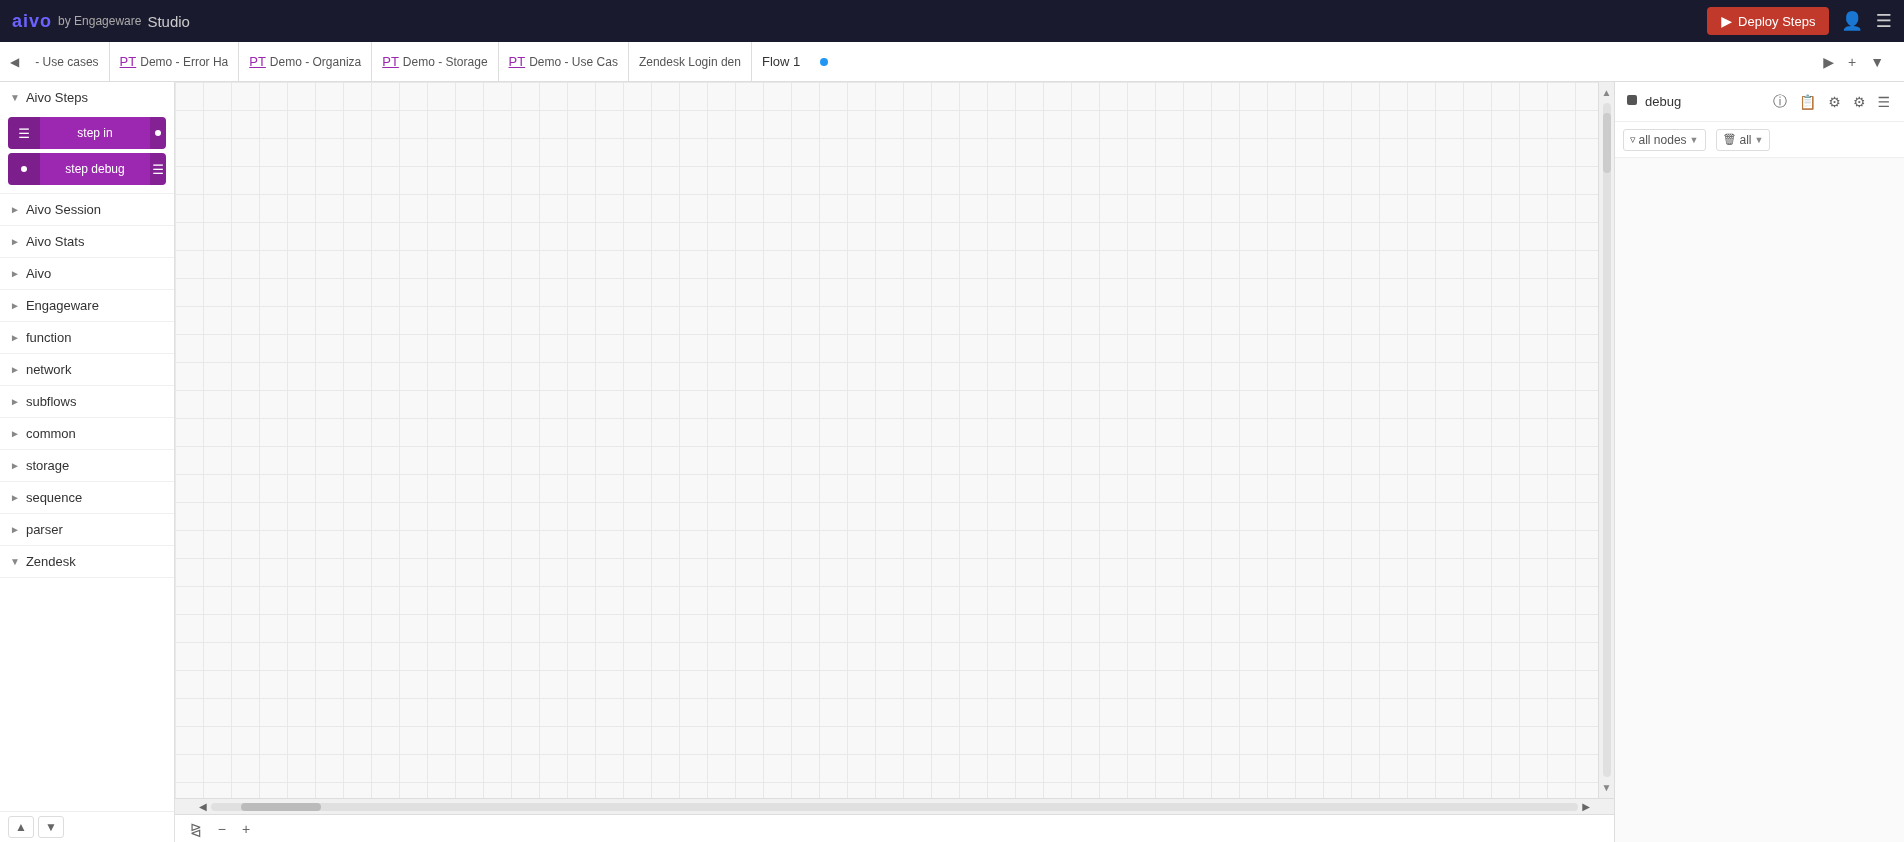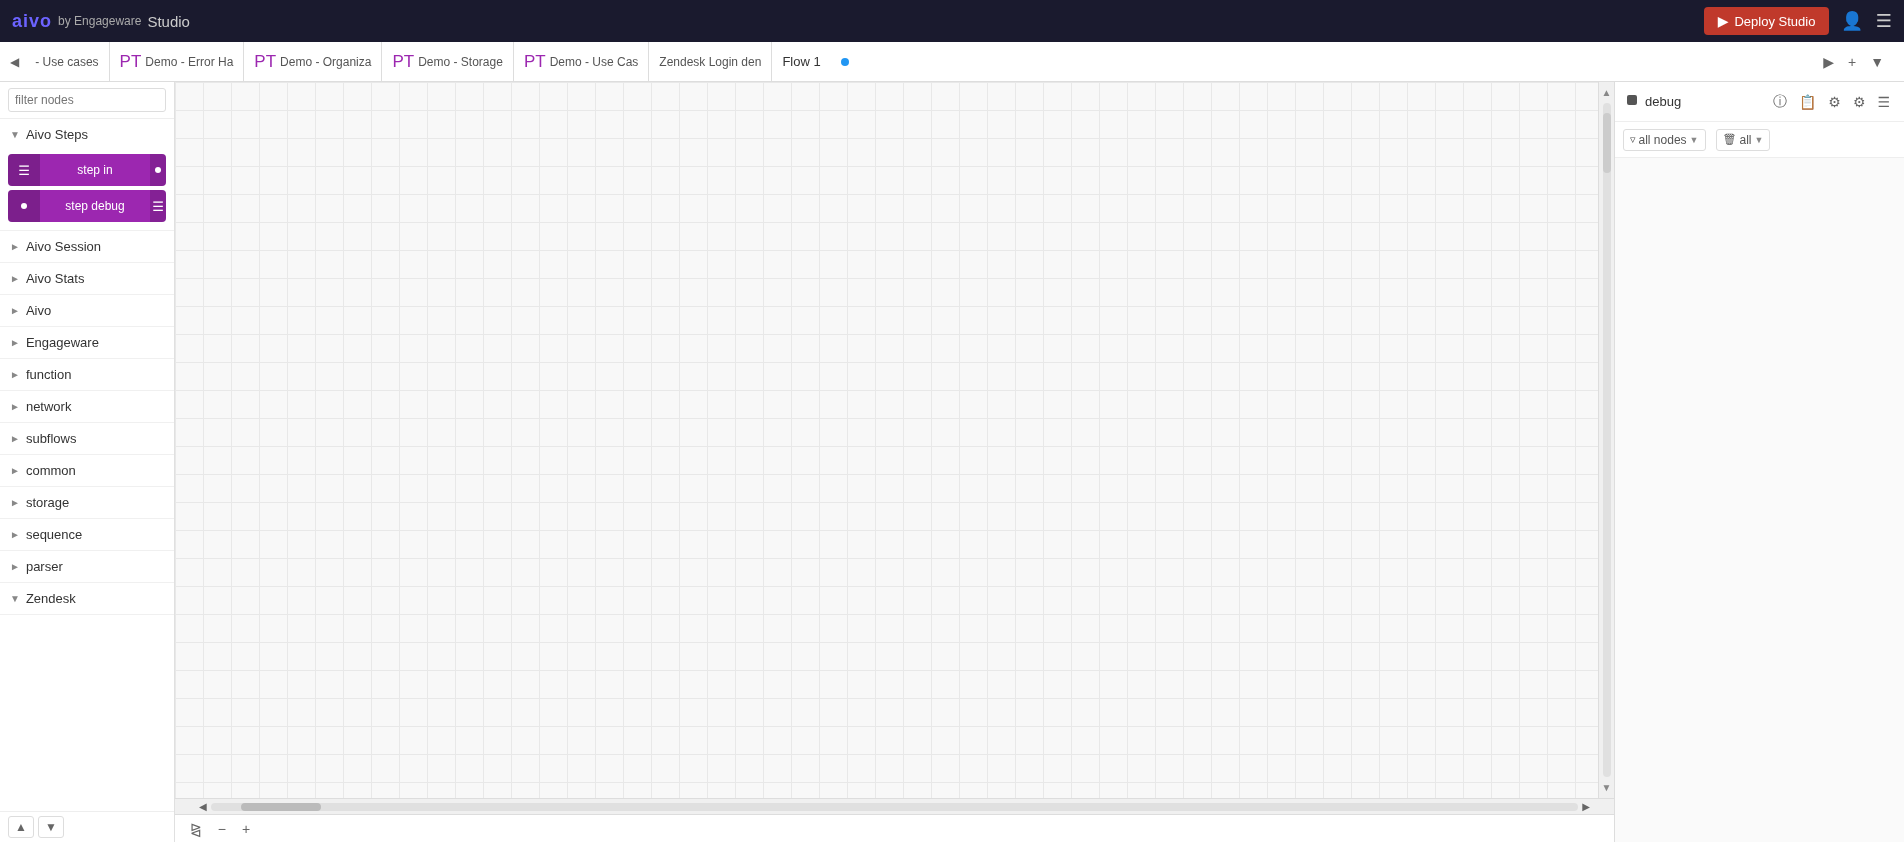--- a/index.html
+++ b/index.html
@@ -162,7 +162,7 @@
   <div class="topbar-right">
     <button class="deploy-btn">
       <span class="icon">▶</span>
-      <span>Deploy Studio</span>
+      <span>Deploy Steps</span>
     </button>
     <span class="topbar-icon">👤</span>
     <span class="topbar-icon">☰</span>

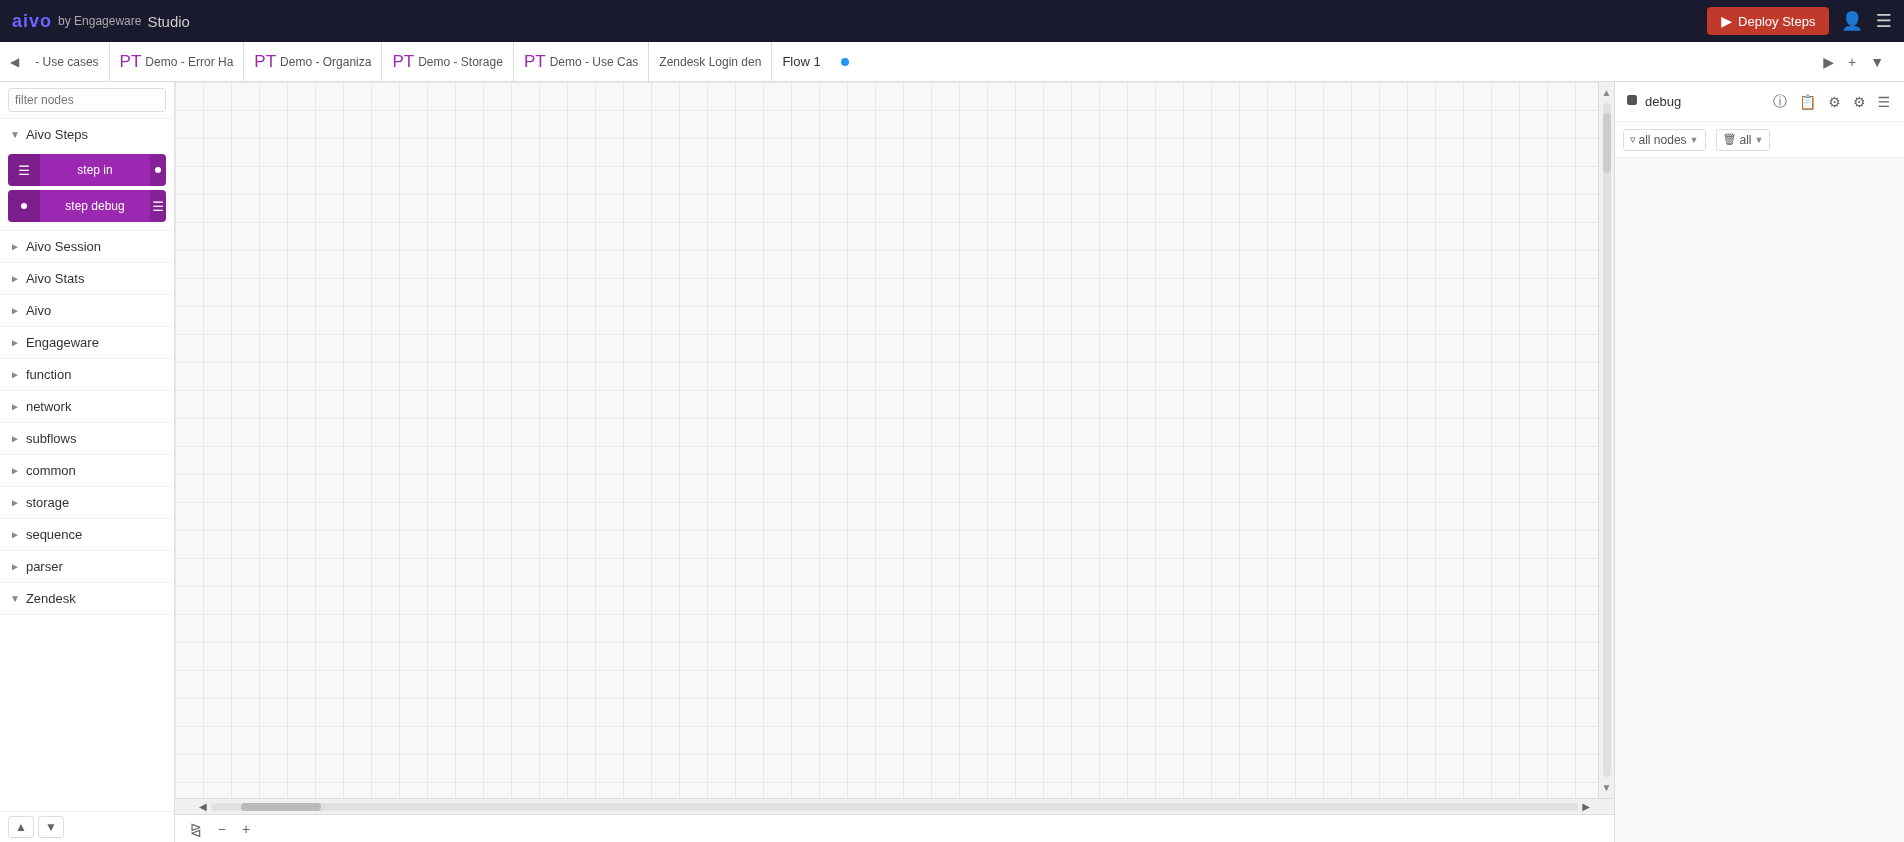--- a/index.html
+++ b/index.html
@@ -36,7 +36,7 @@
       font-size: 12px; color: #555; cursor: pointer; white-space: nowrap;
       flex-shrink: 0;
     }
-    .tab .tab-prefix { color: #9c27b0; font-size: 17px; }
+    .tab .tab-prefix { color: #9c27b0; font-size: 13px; text-decoration: underline; }
     .flow-name-area {
       display: flex; align-items: center; gap: 20px;
       padding: 0 10px; flex: 1;

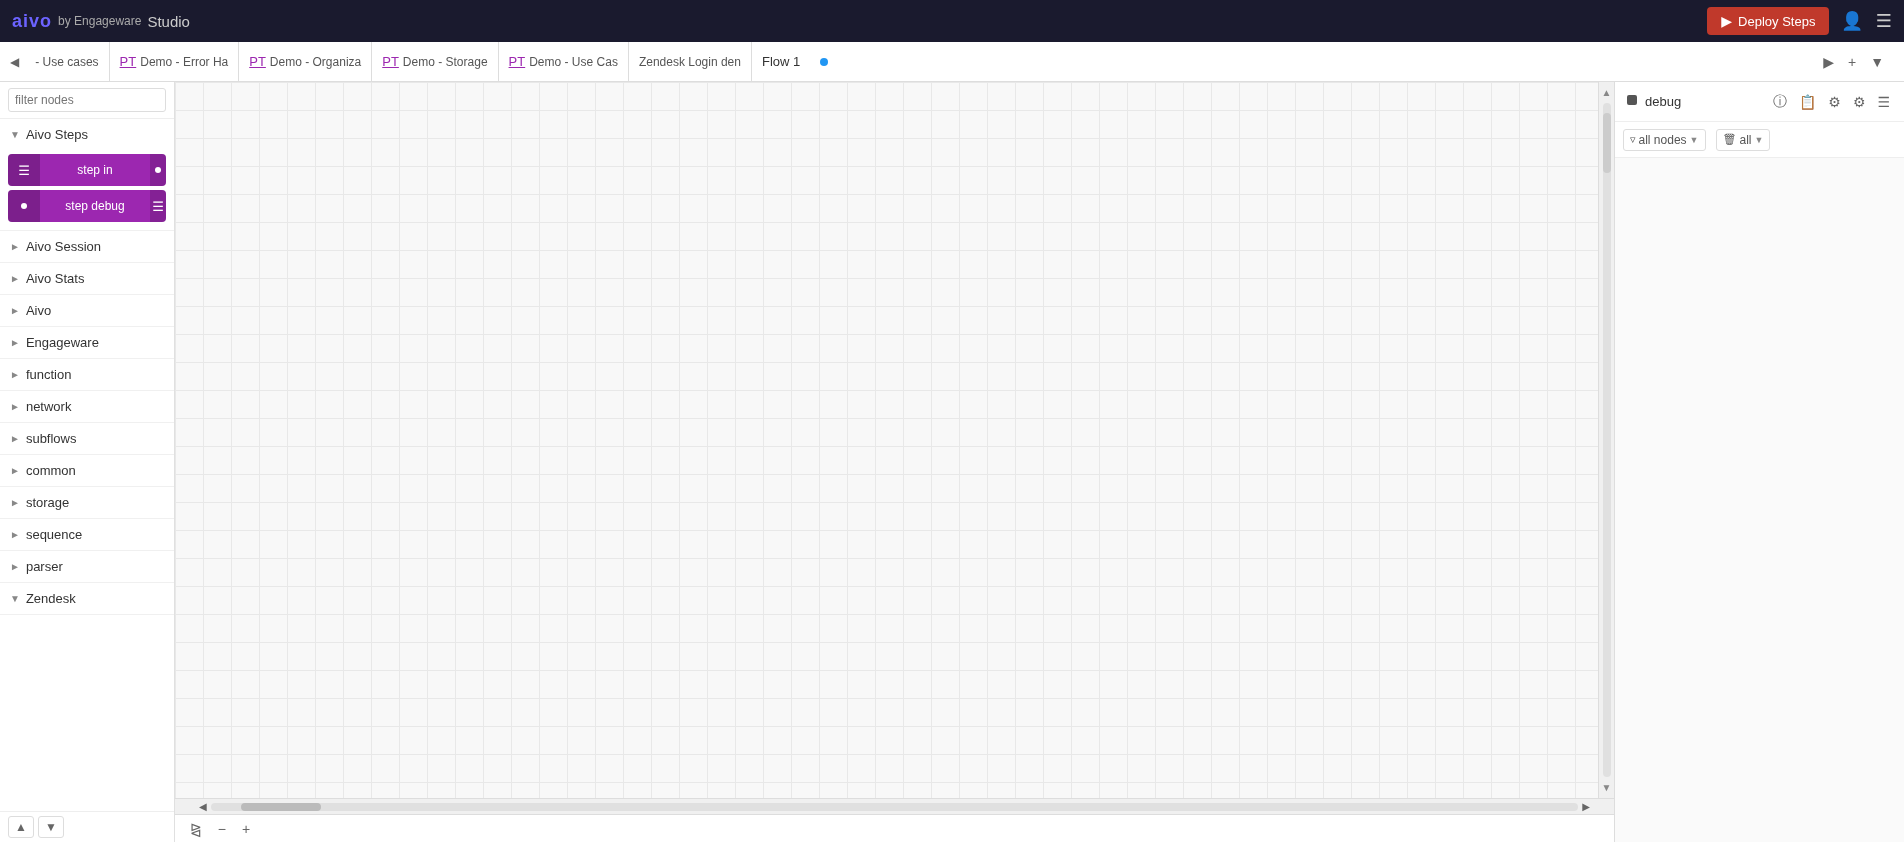--- a/index.html
+++ b/index.html
@@ -207,9 +207,6 @@
 <div class="main">
 
   <div class="sidebar">
-    <div class="sidebar-filter">
-      <input class="filter-input" type="text" placeholder="filter nodes" style="">
-    </div>
     <div class="sidebar-content">
 
       <div class="category">

